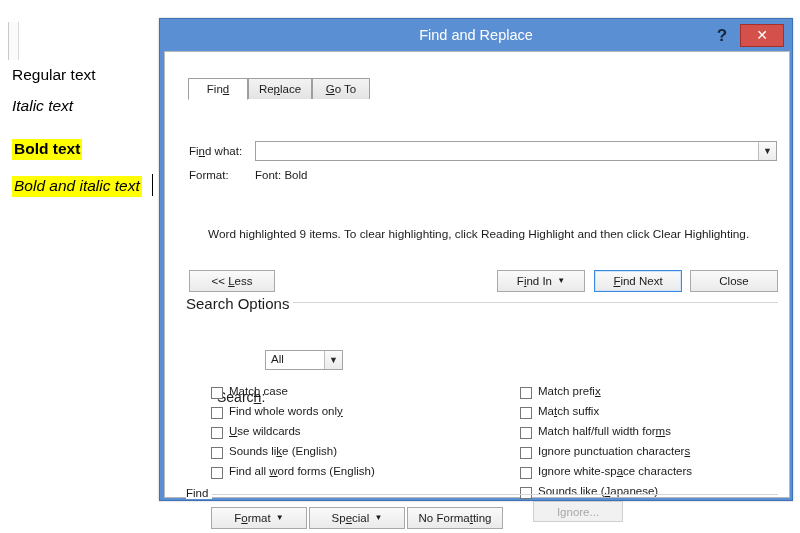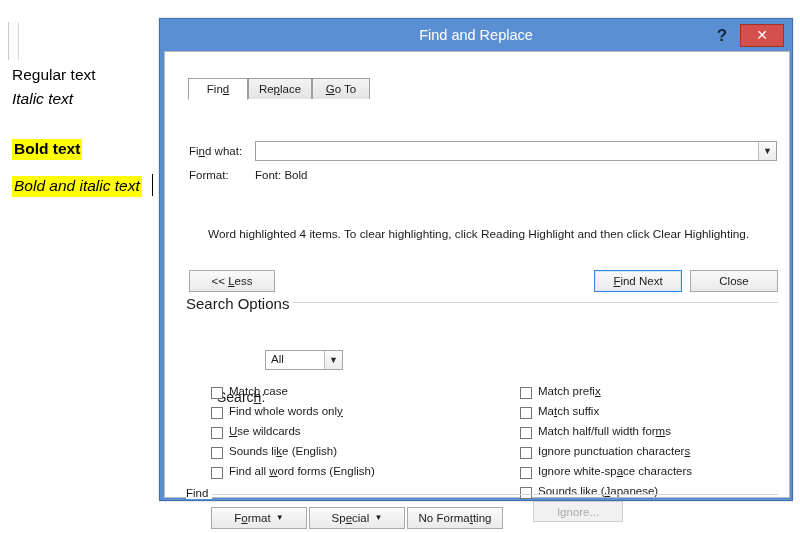--- a/index.html
+++ b/index.html
@@ -36,7 +36,7 @@
     line-height: 1.2;
   }
   .doc-line.regular { top: 66px; font-weight: normal; font-style: normal; }
-  .doc-line.italic  { top: 90px; font-style: italic; text-align: center; }
+  .doc-line.italic  { top: 97px; font-style: italic; text-align: center; }
   .doc-line.bold    { top: 139px; font-weight: bold; background: #ffff00; padding: 1px 2px; }
   .doc-line.bolditalic { top: 176px; font-weight: normal; font-style: italic; background: #ffff00; padding: 1px 2px; }
   #text-caret {

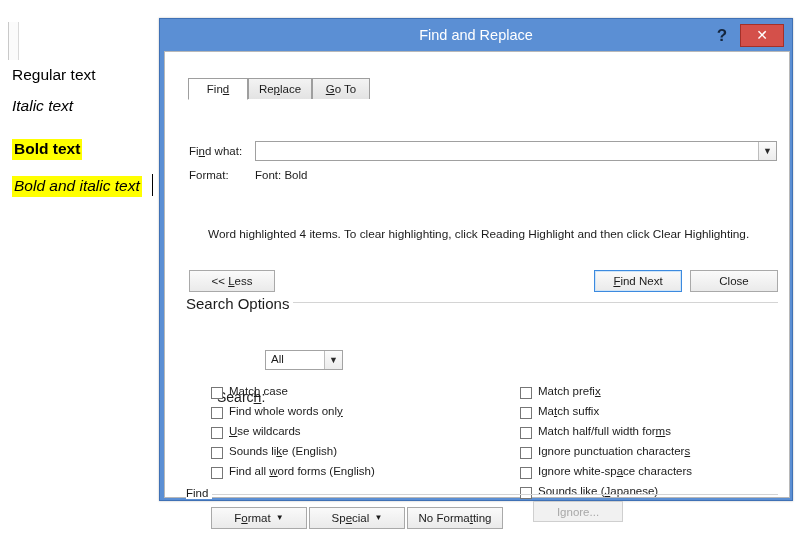--- a/index.html
+++ b/index.html
@@ -365,7 +365,7 @@
       <div id="format-label">Format:</div>
       <div id="format-value">Font: Bold</div>
 
-      <div id="status-message">Word highlighted 4 items. To clear highlighting, click Reading Highlight and then click Clear Highlighting.</div>
+      <div id="status-message">Word highlighted 9 items. To clear highlighting, click Reading Highlight and then click Clear Highlighting.</div>
 
       <div class="dlg-btn" id="btn-less">
         &lt;&lt; <span class="u">L</span>ess

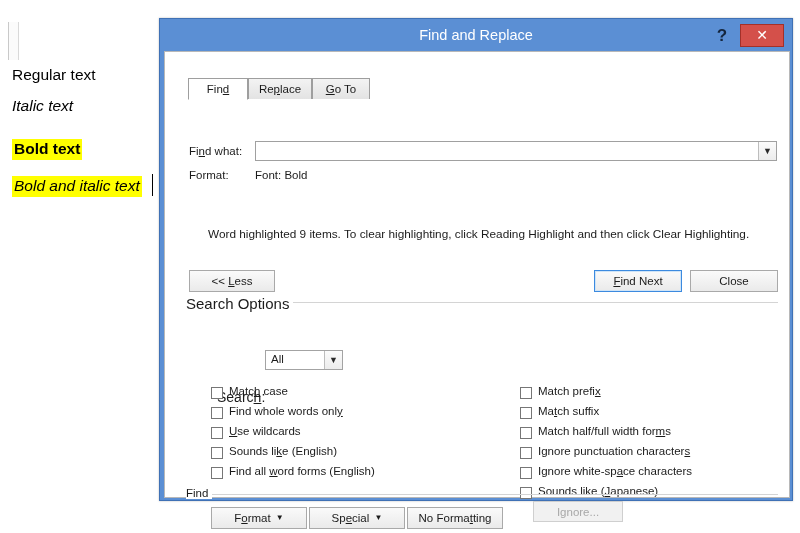--- a/index.html
+++ b/index.html
@@ -370,6 +370,9 @@
       <div class="dlg-btn" id="btn-less">
         &lt;&lt; <span class="u">L</span>ess
       </div>
+      <div class="dlg-btn" id="btn-find-in">
+        F<span class="u">i</span>nd In <span class="caret-dn">▼</span>
+      </div>
       <div class="dlg-btn focused" id="btn-find-next">
         <span class="u">F</span>ind Next
       </div>

